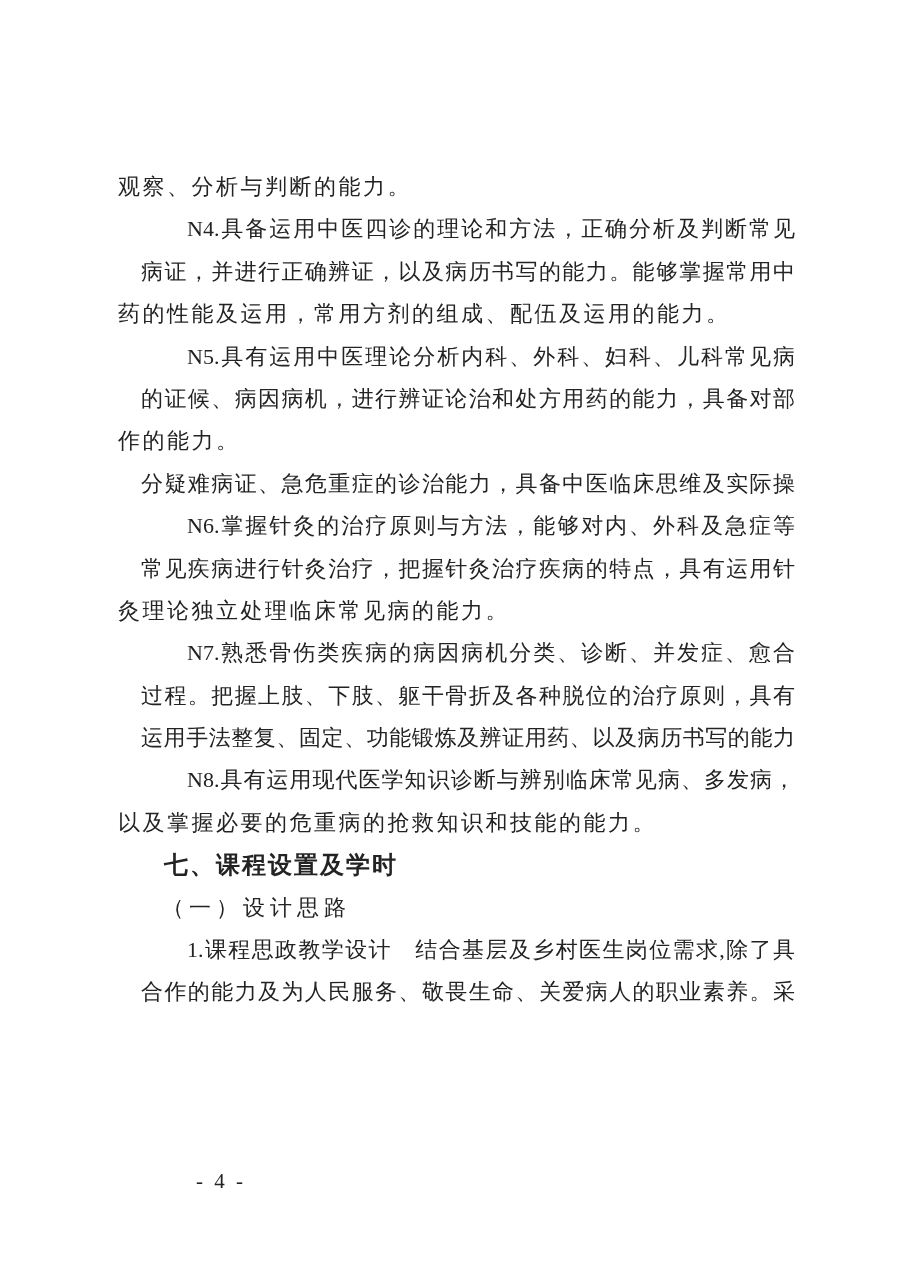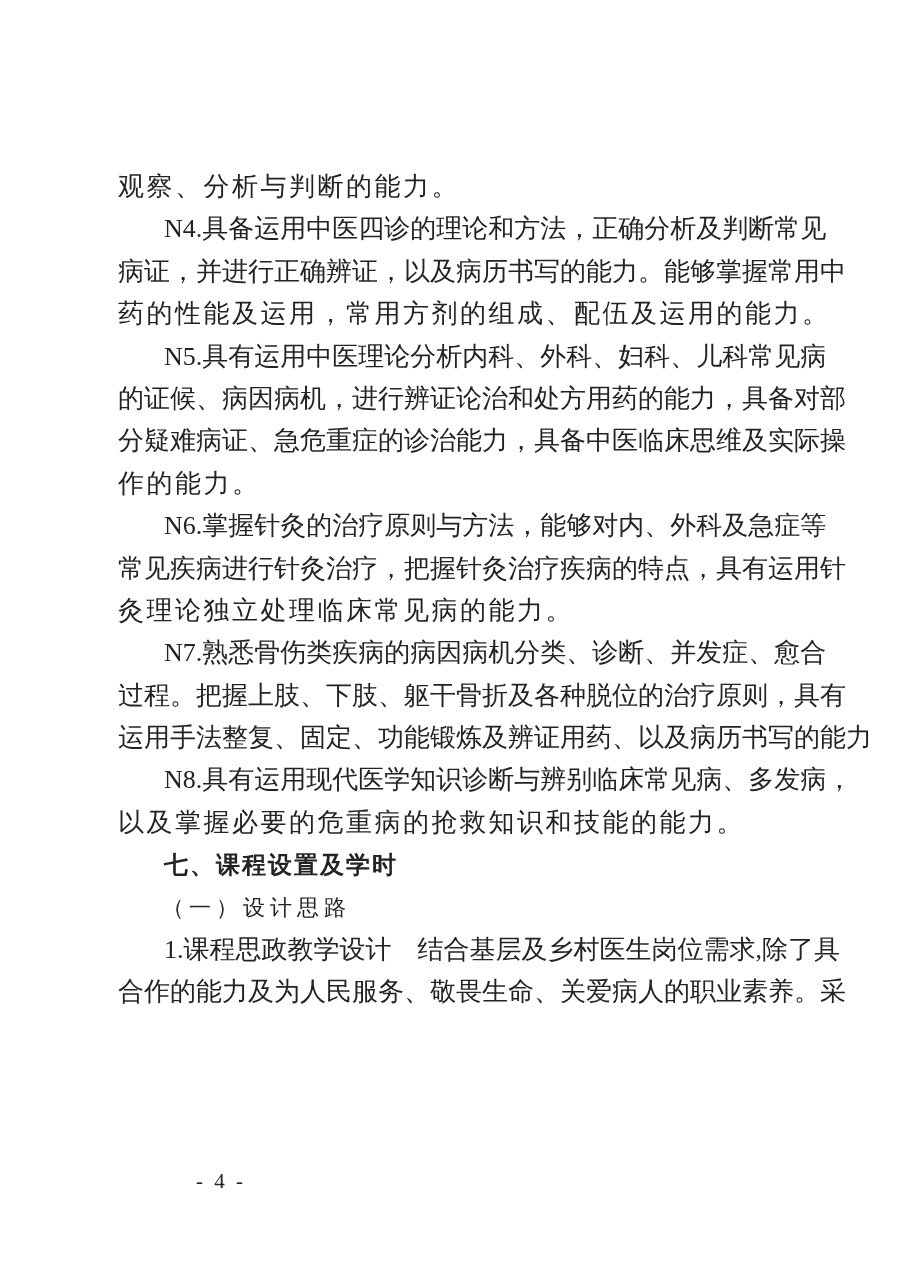--- a/index.html
+++ b/index.html
@@ -25,7 +25,7 @@
   .line {
     height: 42.4px;
     line-height: 42.4px;
-    font-size: 26px;
+    font-size: 22px;
     white-space: nowrap;
     letter-spacing: 2px;
   }

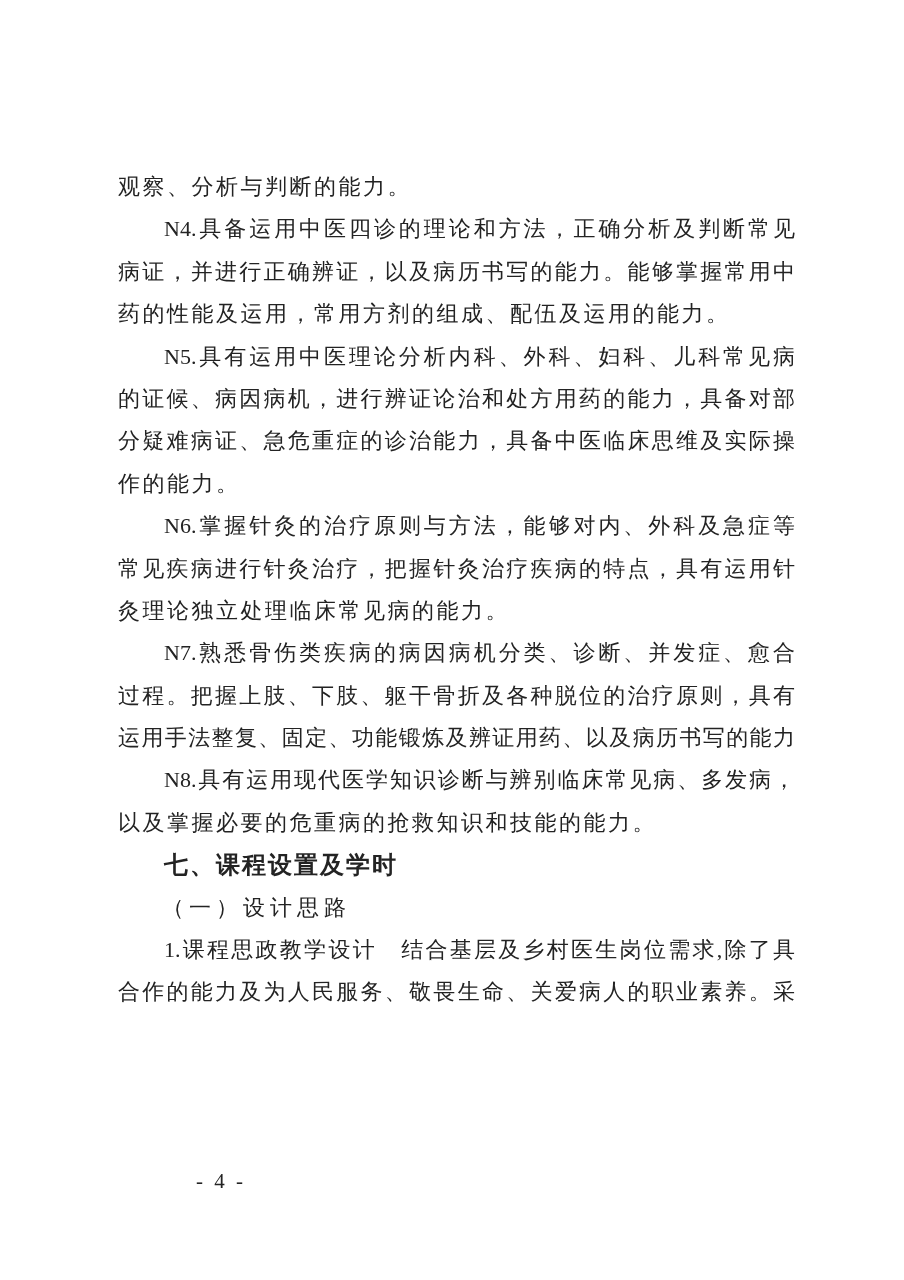--- a/index.html
+++ b/index.html
@@ -34,6 +34,7 @@
     text-align: justify;
     text-align-last: justify;
     letter-spacing: 0;
+    margin-left: 23px;
   }
   
   .end {

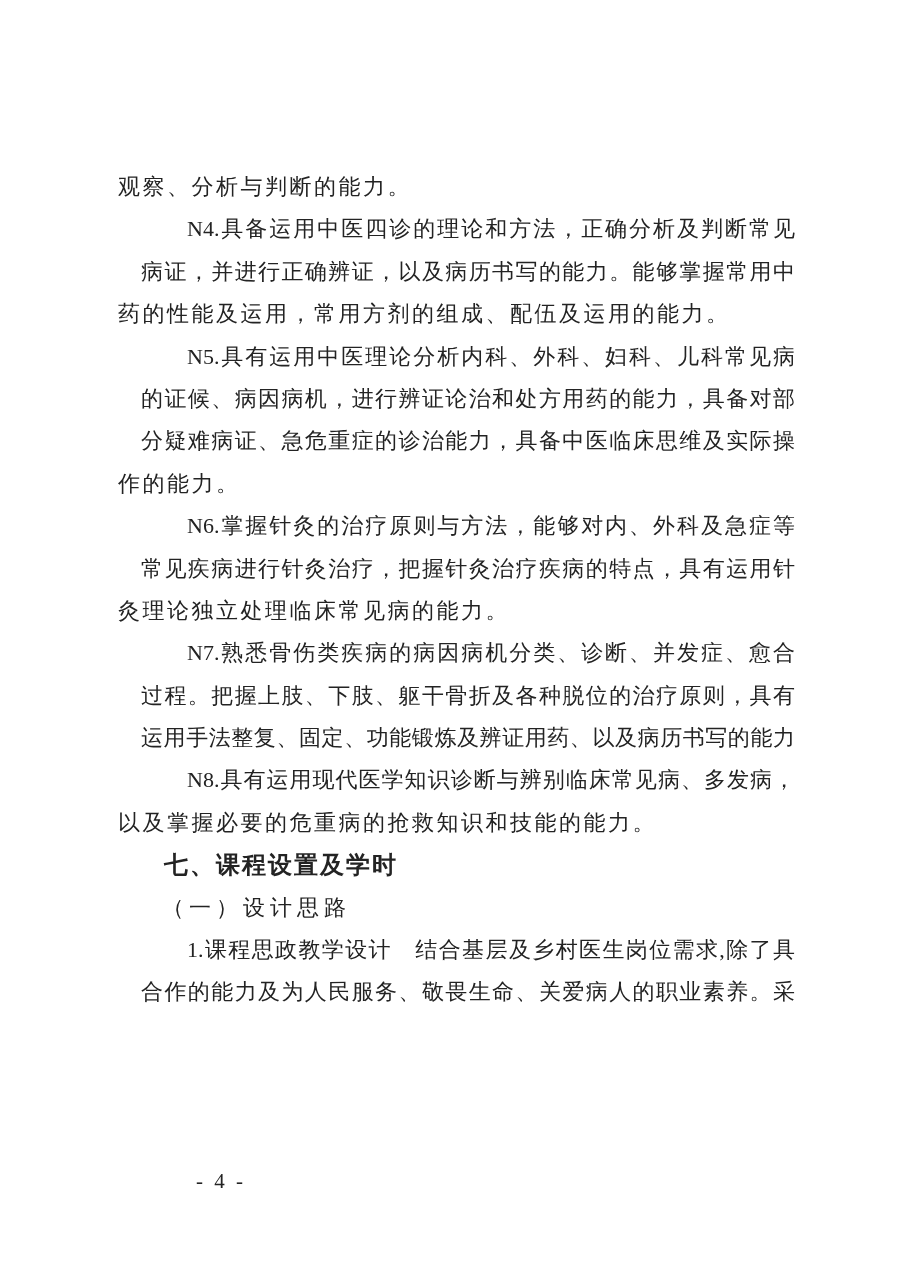--- a/index.html
+++ b/index.html
@@ -79,8 +79,8 @@
     <div class="line end">药的性能及运用，常用方剂的组成、配伍及运用的能力。</div>
     <div class="line full ind">N5.具有运用中医理论分析内科、外科、妇科、儿科常见病</div>
     <div class="line full">的证候、病因病机，进行辨证论治和处方用药的能力，具备对部</div>
+    <div class="line end">作的能力。</div>
     <div class="line full">分疑难病证、急危重症的诊治能力，具备中医临床思维及实际操</div>
-    <div class="line end">作的能力。</div>
     <div class="line full ind">N6.掌握针灸的治疗原则与方法，能够对内、外科及急症等</div>
     <div class="line full">常见疾病进行针灸治疗，把握针灸治疗疾病的特点，具有运用针</div>
     <div class="line end">灸理论独立处理临床常见病的能力。</div>

